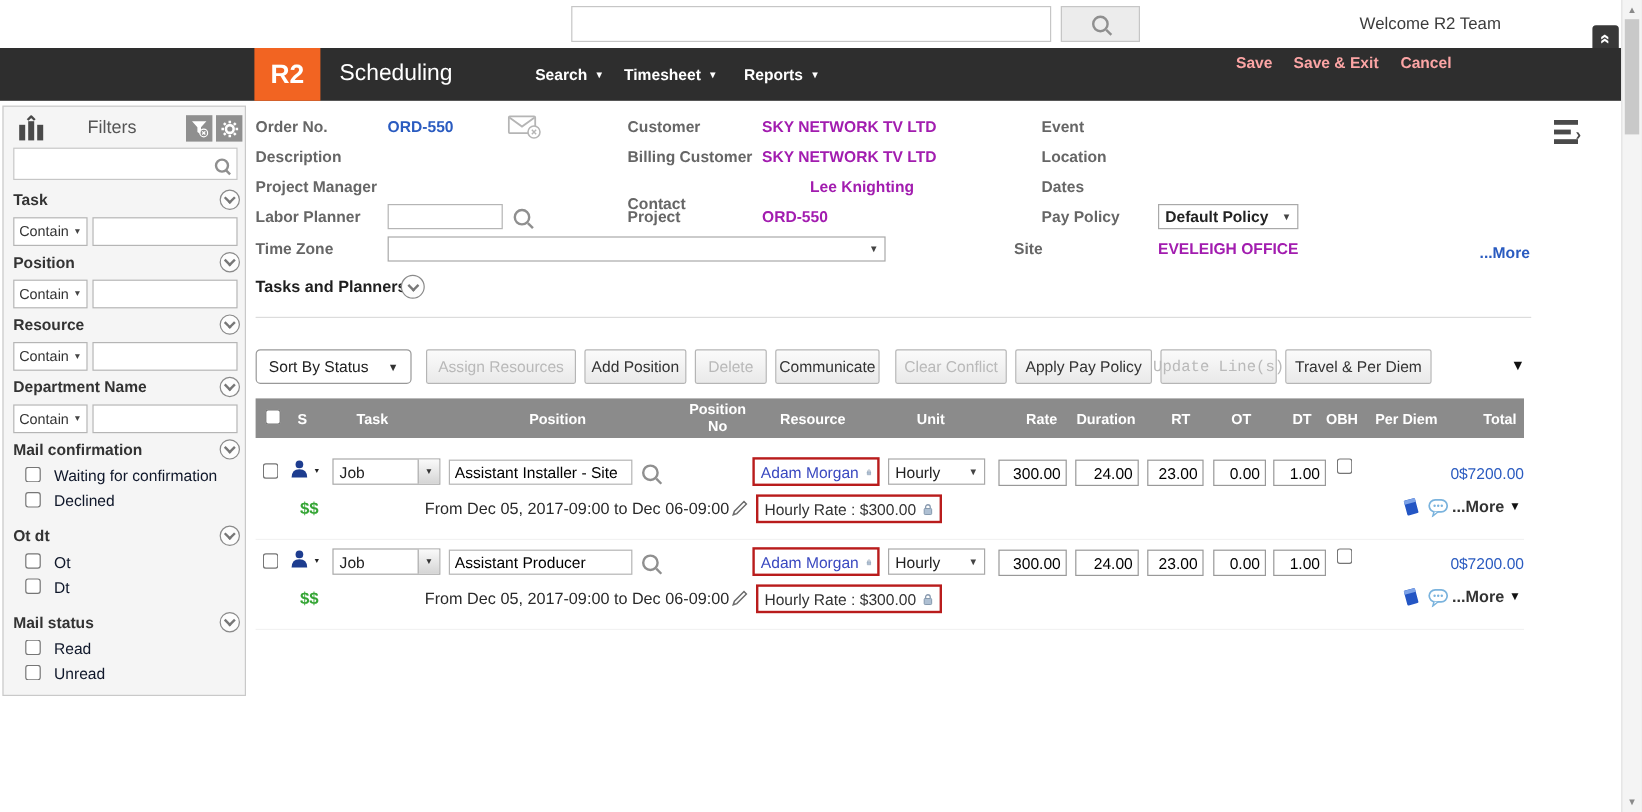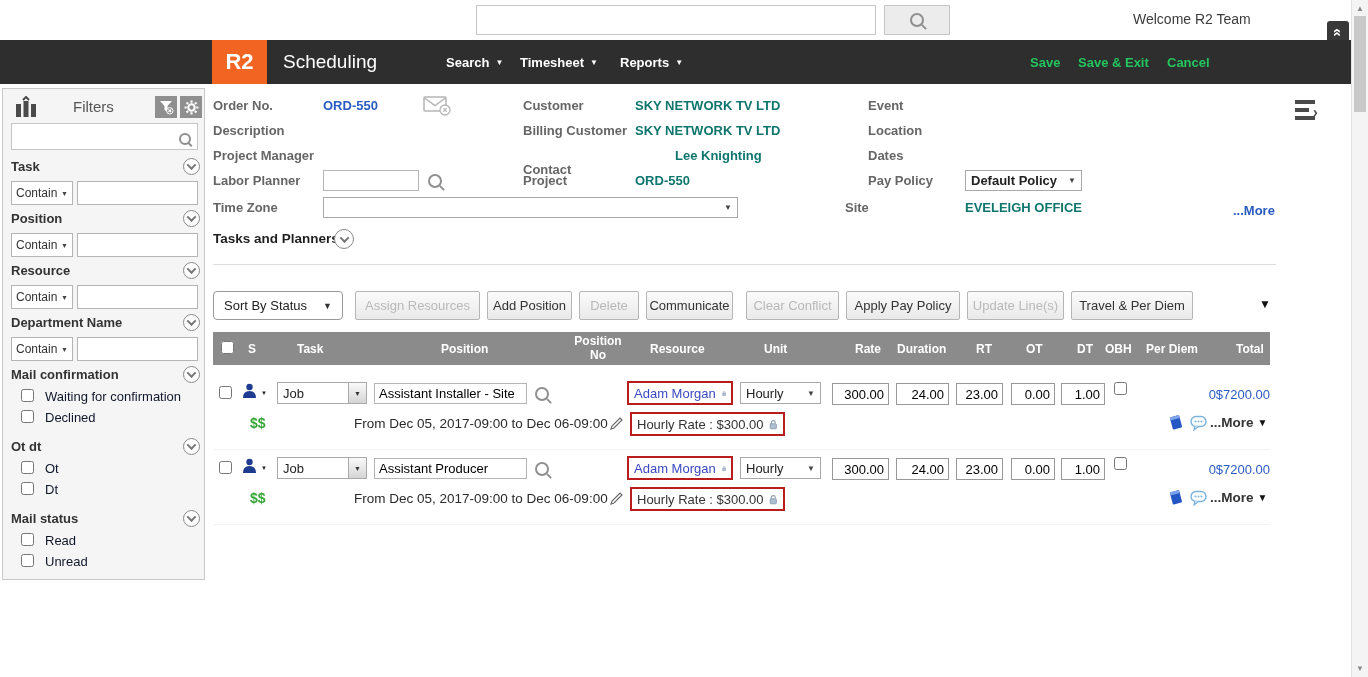--- a/index.html
+++ b/index.html
@@ -27,7 +27,7 @@
   .app-title { position:absolute; left:283px; top:11px; color:#fff; font-size:19px; }
   .nav-menu { position:absolute; top:15px; display:flex; align-items:center; gap:6px; color:#fff; font-weight:bold; font-size:13px; cursor:pointer; }
   .nav-menu .caret, .nav-action .caret { font-size:8px; }
-  .nav-action { position:absolute; top:15px; color:#22c55e; font-weight:bold; font-size:13px; cursor:pointer; }
+  .nav-action { position:absolute; top:5px; color:#fca5a5; font-weight:bold; font-size:13px; cursor:pointer; }
 
   
   .sidebar { position:absolute; left:2px; top:88px; width:203px; height:492px; background:#f5f5f5; border:1px solid #c9c9c9; box-sizing:border-box; }

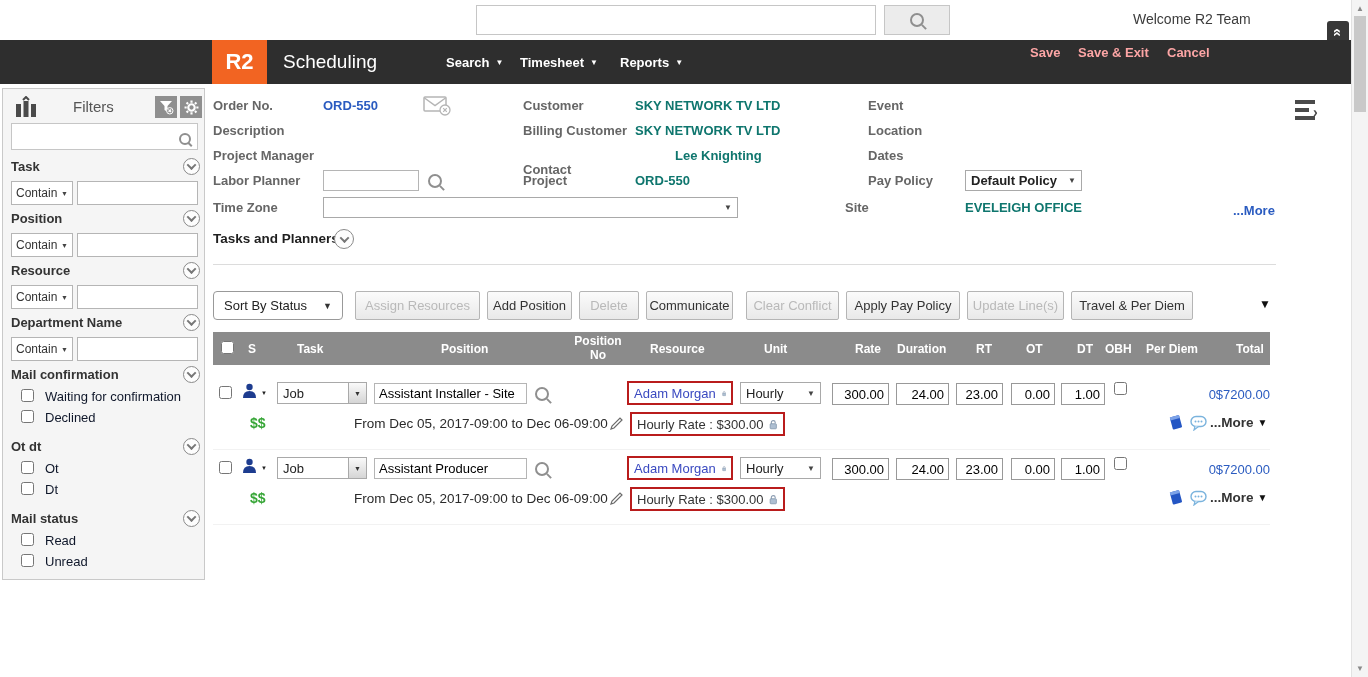--- a/index.html
+++ b/index.html
@@ -46,7 +46,7 @@
 
   
   .olabel { position:absolute; font-size:13px; font-weight:bold; color:#666; white-space:nowrap; }
-  .oval { position:absolute; font-size:13px; font-weight:bold; color:#0f766e; white-space:nowrap; }
+  .oval { position:absolute; font-size:13px; font-weight:bold; color:#a21caf; white-space:nowrap; }
   .olink { position:absolute; font-size:13px; font-weight:bold; color:#2a5bc0; cursor:pointer; white-space:nowrap; }
   .oinput { position:absolute; border:1px solid #b5b5b5; box-sizing:border-box; font-size:13px; padding:0 4px; }
   .fake-select { position:absolute; background:#fff; border:1px solid #a9a9a9; box-sizing:border-box; display:flex; align-items:center; font-size:13px; color:#222; padding:0 5px; cursor:pointer; }

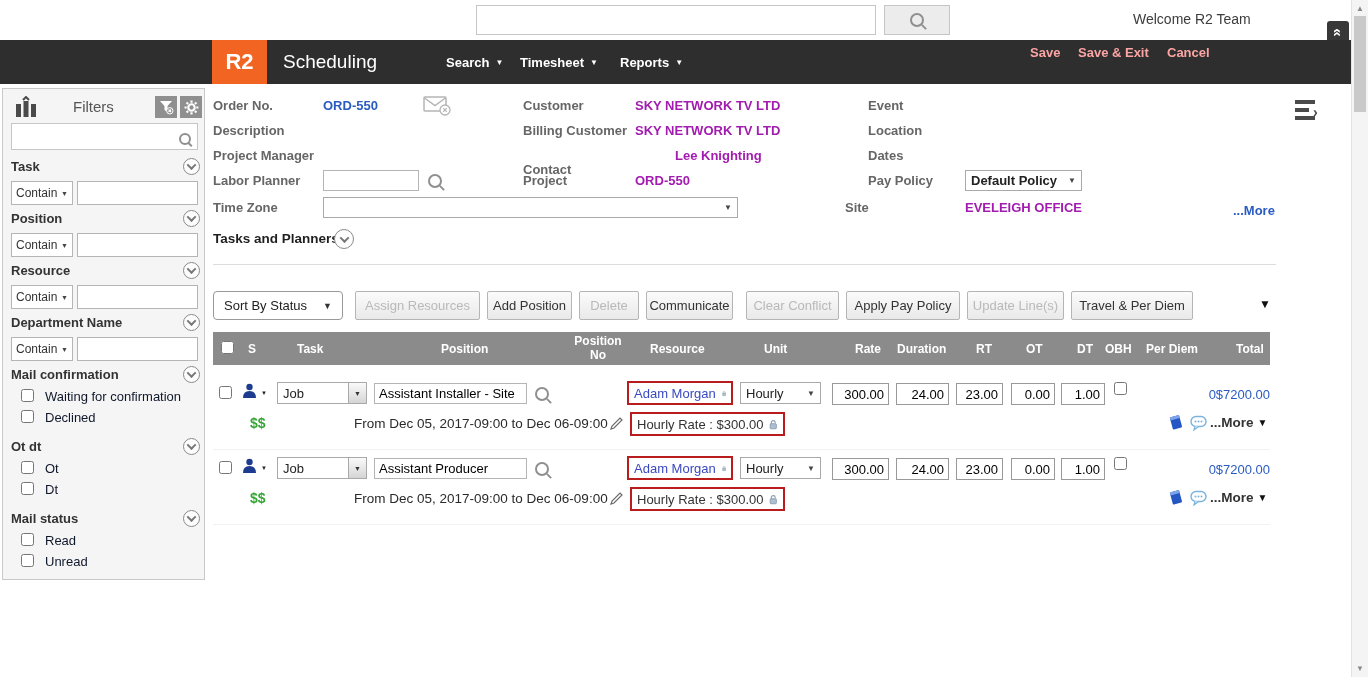--- a/index.html
+++ b/index.html
@@ -293,7 +293,7 @@
   <button class="btn" style="left:646px;width:87px;">Communicate</button>
   <button class="btn disabled" style="left:746px;width:93px;">Clear Conflict</button>
   <button class="btn" style="left:846px;width:114px;">Apply Pay Policy</button>
-  <button class="btn disabled" style="left:967px;width:97px;">Update Line(s)</button>
+  <button class="btn disabled" style="left:967px;width:97px;font-family:Liberation Mono, monospace;">Update Line(s)</button>
   <button class="btn" style="left:1071px;width:122px;">Travel &amp; Per Diem</button>
   <div class="tb-caret">▼</div>
 

